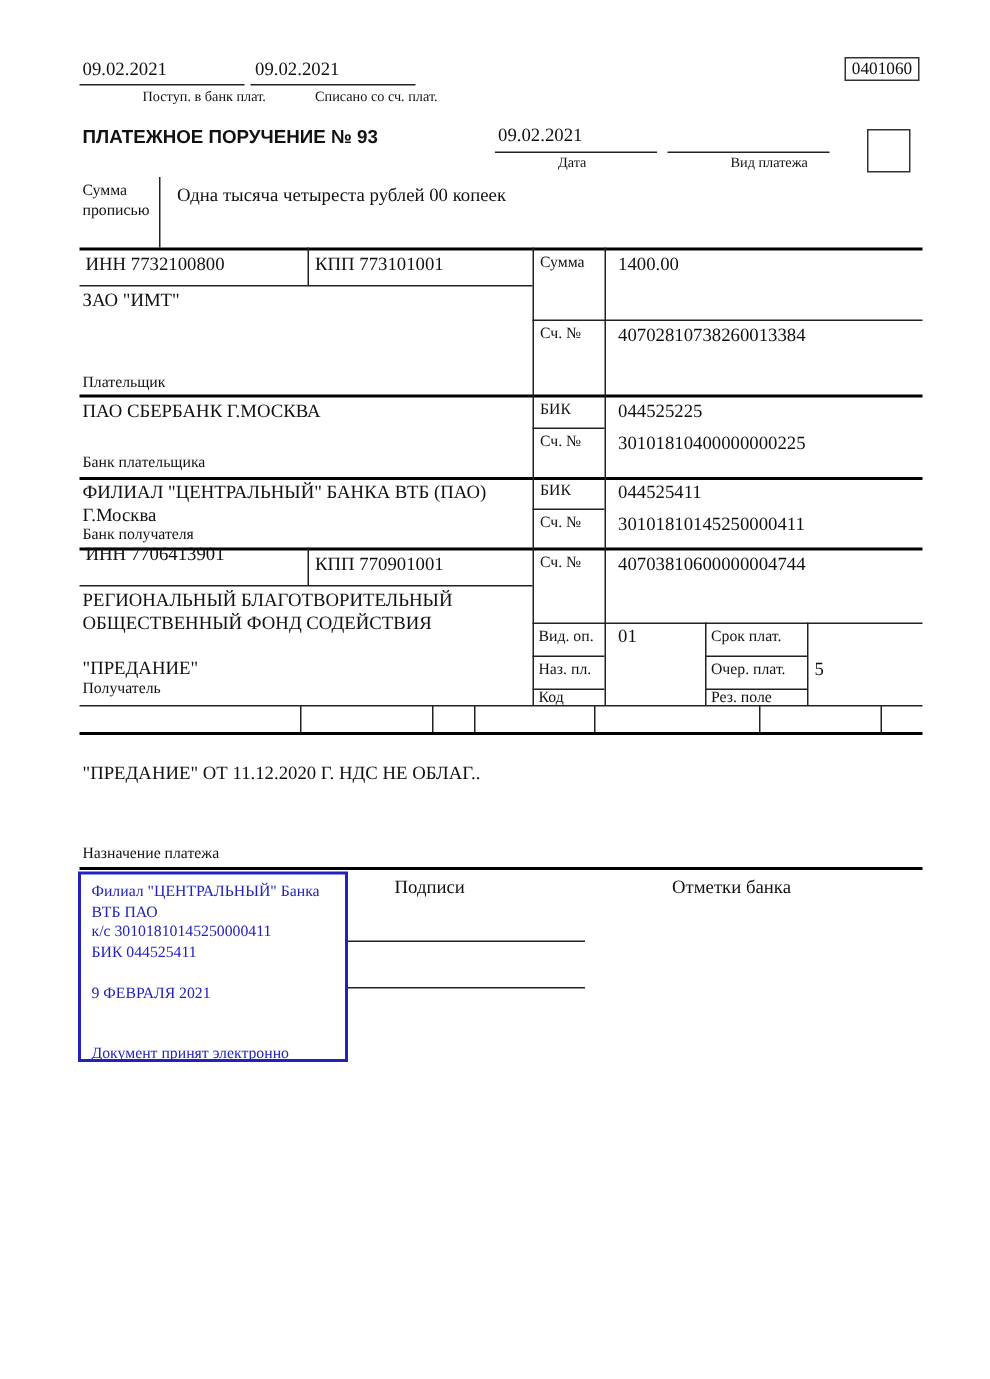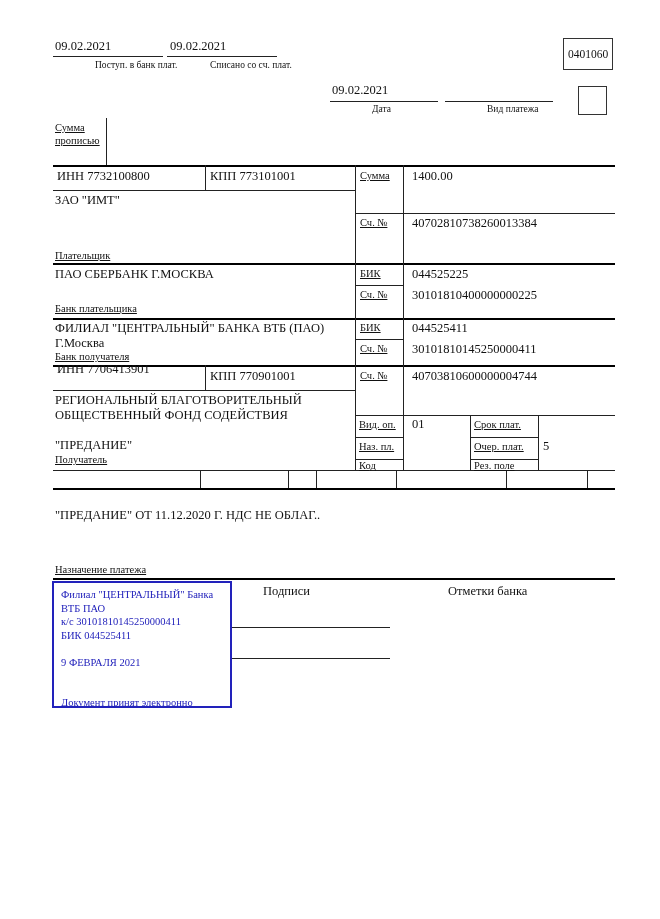--- a/index.html
+++ b/index.html
@@ -41,7 +41,7 @@
   <div class="hline" style="left:167px;top:56px;width:110px"></div>
   <div class="lbl" style="left:170px;top:60px">Списано со сч. плат.</div>
 
-  <div class="box codebox" style="left:563px;top:38px;width:50px;height:32px;border-width:1.5px">
+  <div class="box codebox" style="left:563px;top:38px;width:50px;height:16px;border-width:1.5px">
     <span>0401060</span>
   </div>
 

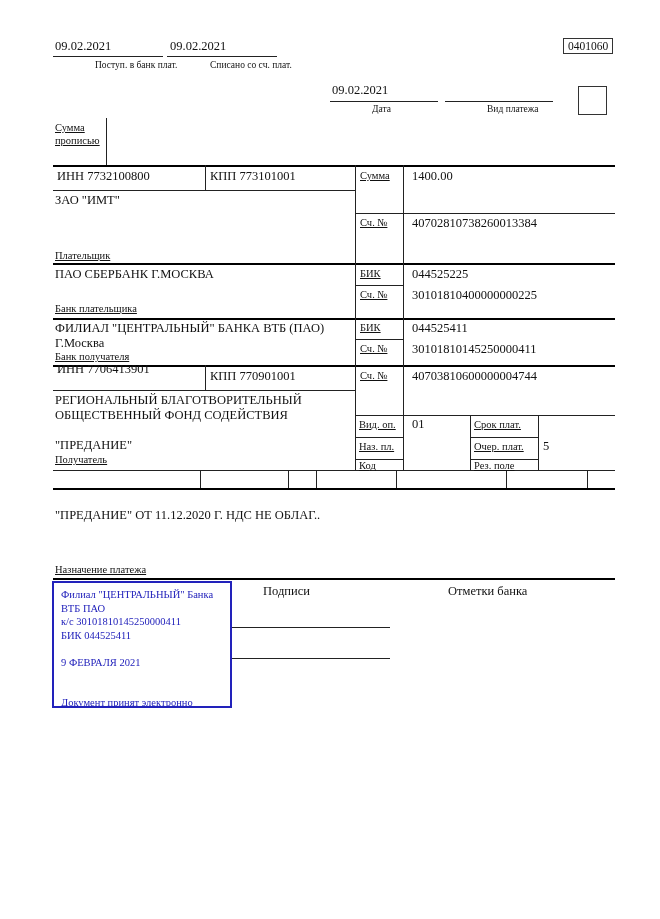--- a/index.html
+++ b/index.html
@@ -45,6 +45,7 @@
     <span>0401060</span>
   </div>
 
+  <div class="t title" style="left:55px;top:84px">ПЛАТЕЖНОЕ ПОРУЧЕНИЕ № 93</div>
   <div class="t" style="left:332px;top:83px">09.02.2021</div>
   <div class="hline" style="left:330px;top:101px;width:108px"></div>
   <div class="lbl" style="left:332px;top:104px">Дата</div>

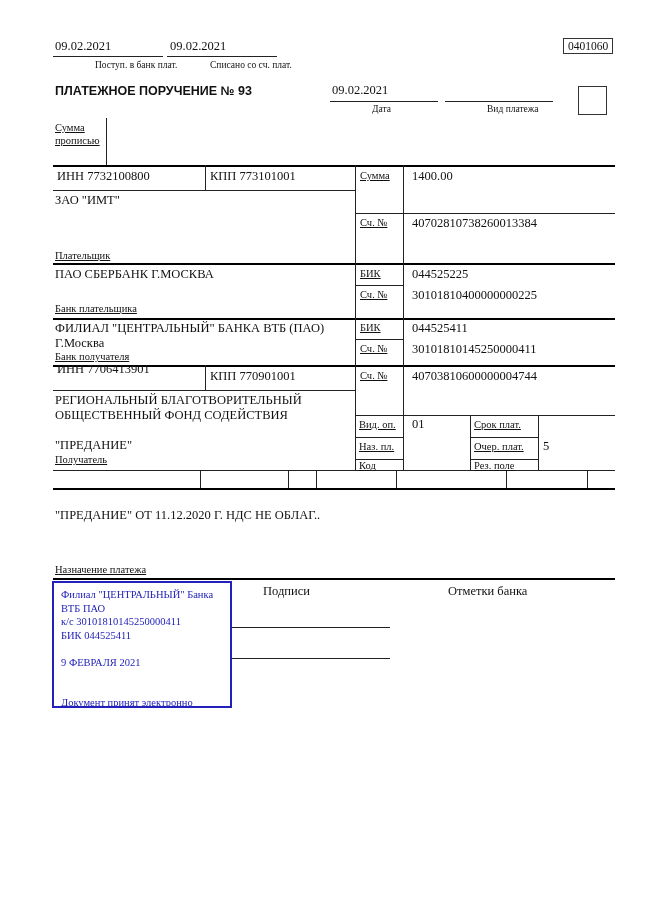--- a/index.html
+++ b/index.html
@@ -11,7 +11,7 @@
   }
   .t  { position:absolute; font-size:12.5px; white-space:nowrap; }
   .lbl{ position:absolute; font-size:9.5px;  white-space:nowrap;margin-left:40px; }
-  .fld{ position:absolute; font-size:10.5px; white-space:nowrap;text-decoration:underline; }
+  .fld{ position:absolute; font-size:10.5px; white-space:nowrap; }
   .hline { position:absolute; height:1px; background:#222; }
   .hline.thick { height:2px; background:#000; }
   .vline { position:absolute; width:1px; background:#222; }

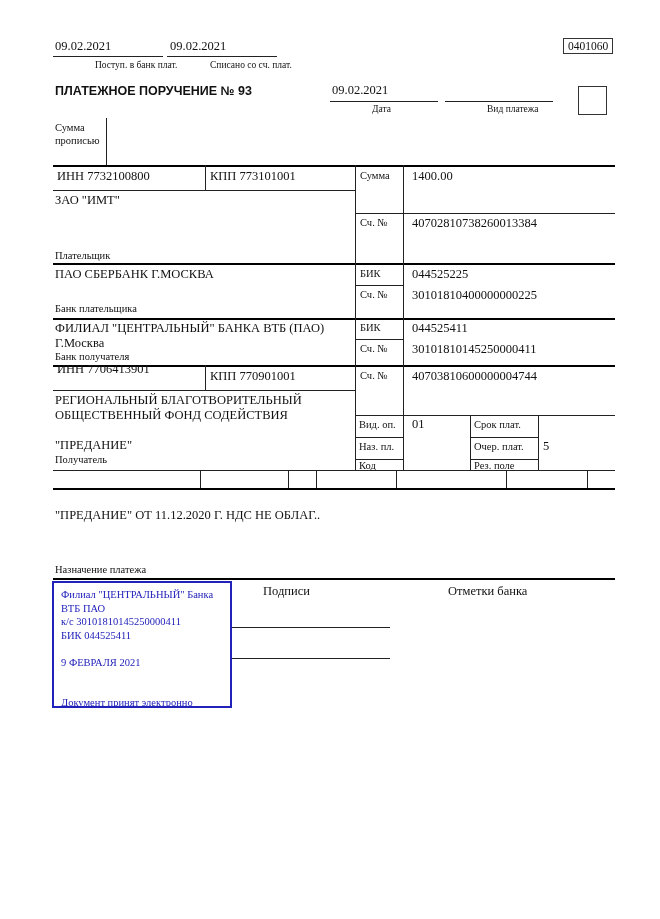--- a/index.html
+++ b/index.html
@@ -55,6 +55,7 @@
 
   <div class="fld" style="left:55px;top:121px;width:48px;white-space:normal;line-height:13px">Сумма прописью</div>
   <div class="vline" style="left:106px;top:118px;height:47px"></div>
+  <div class="t" style="left:118px;top:123px">Одна тысяча четыреста рублей 00 копеек</div>
 
   <div class="hline thick" style="left:53px;top:165px;width:562px"></div>
   <div class="hline" style="left:53px;top:190px;width:302px"></div>

